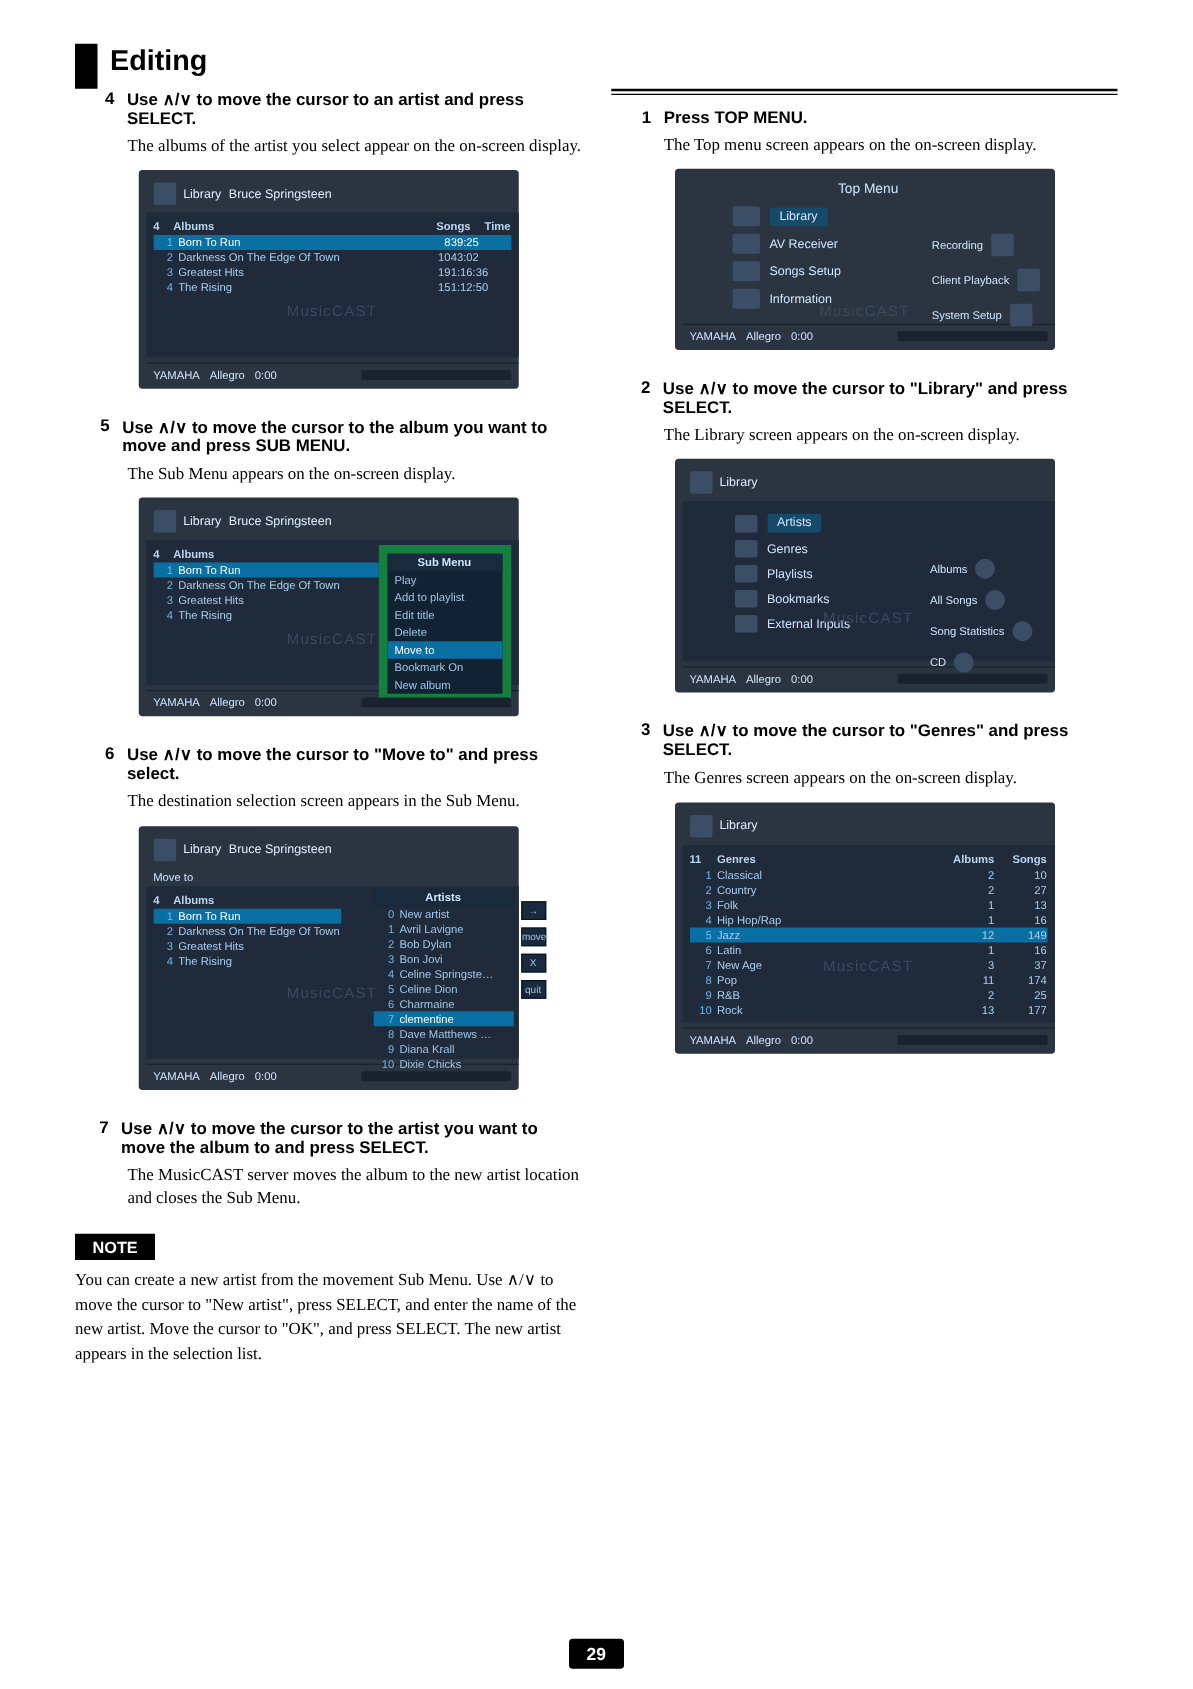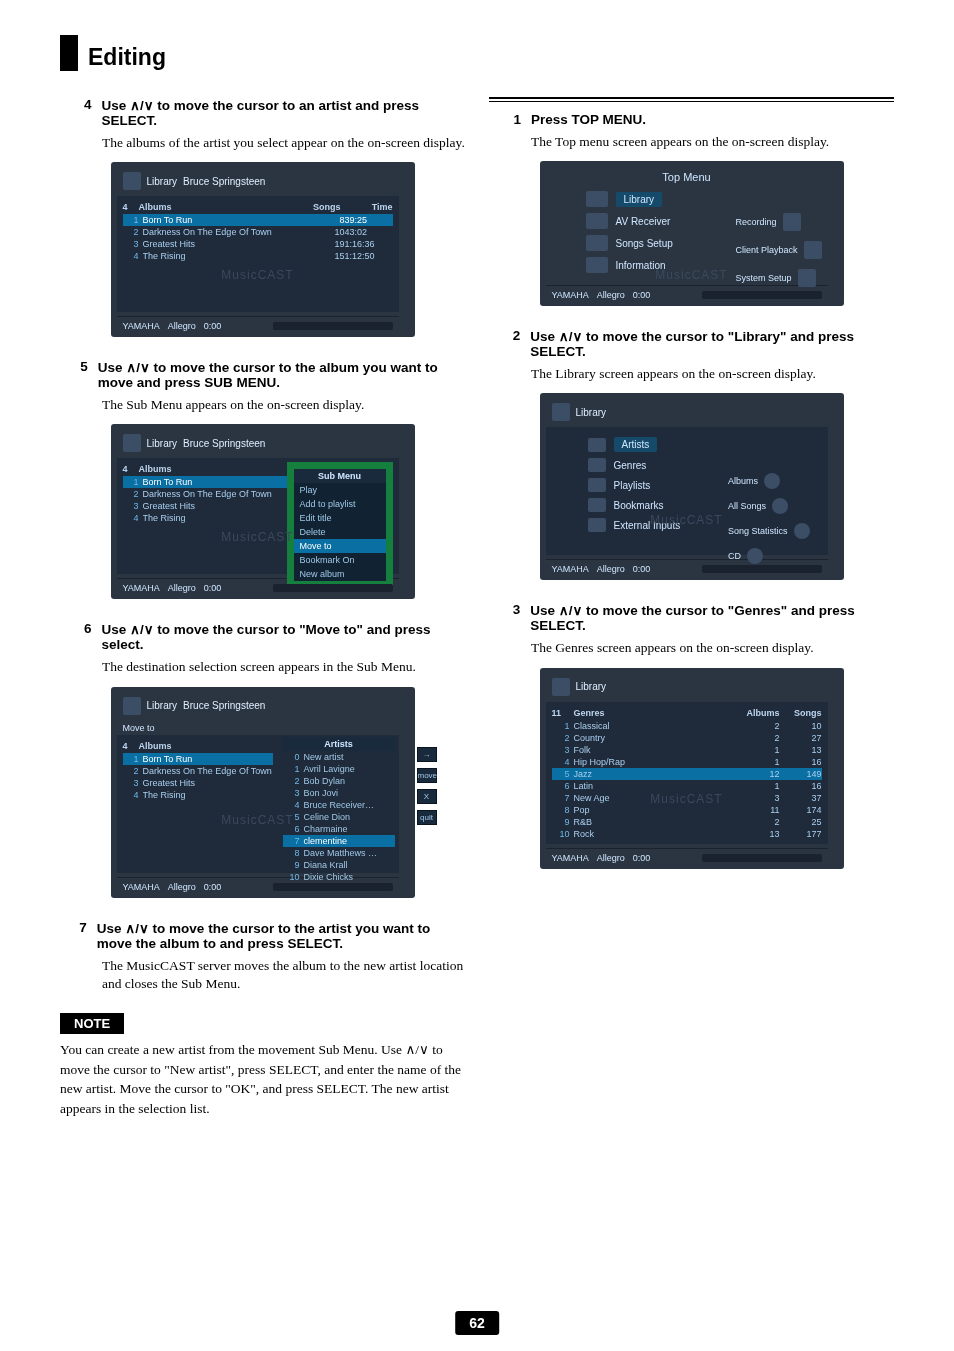--- a/index.html
+++ b/index.html
@@ -5,7 +5,7 @@
 html,body{margin:0;padding:0;background:#fff;font-family:"Times New Roman",serif;color:#000}
 body{width:954px;min-height:1351px;position:relative}
 .page{padding:35px 60px 20px 60px}
-.titlebar{display:flex;align-items:flex-end;margin-bottom:26px}
+.titlebar{display:flex;align-items:flex-start;}
 .blackbox{width:18px;height:36px;background:#000;margin-right:10px}
 .h1{font-family:Arial,Helvetica,sans-serif;font-weight:bold;font-size:23px}
 .cols{display:flex;gap:24px}

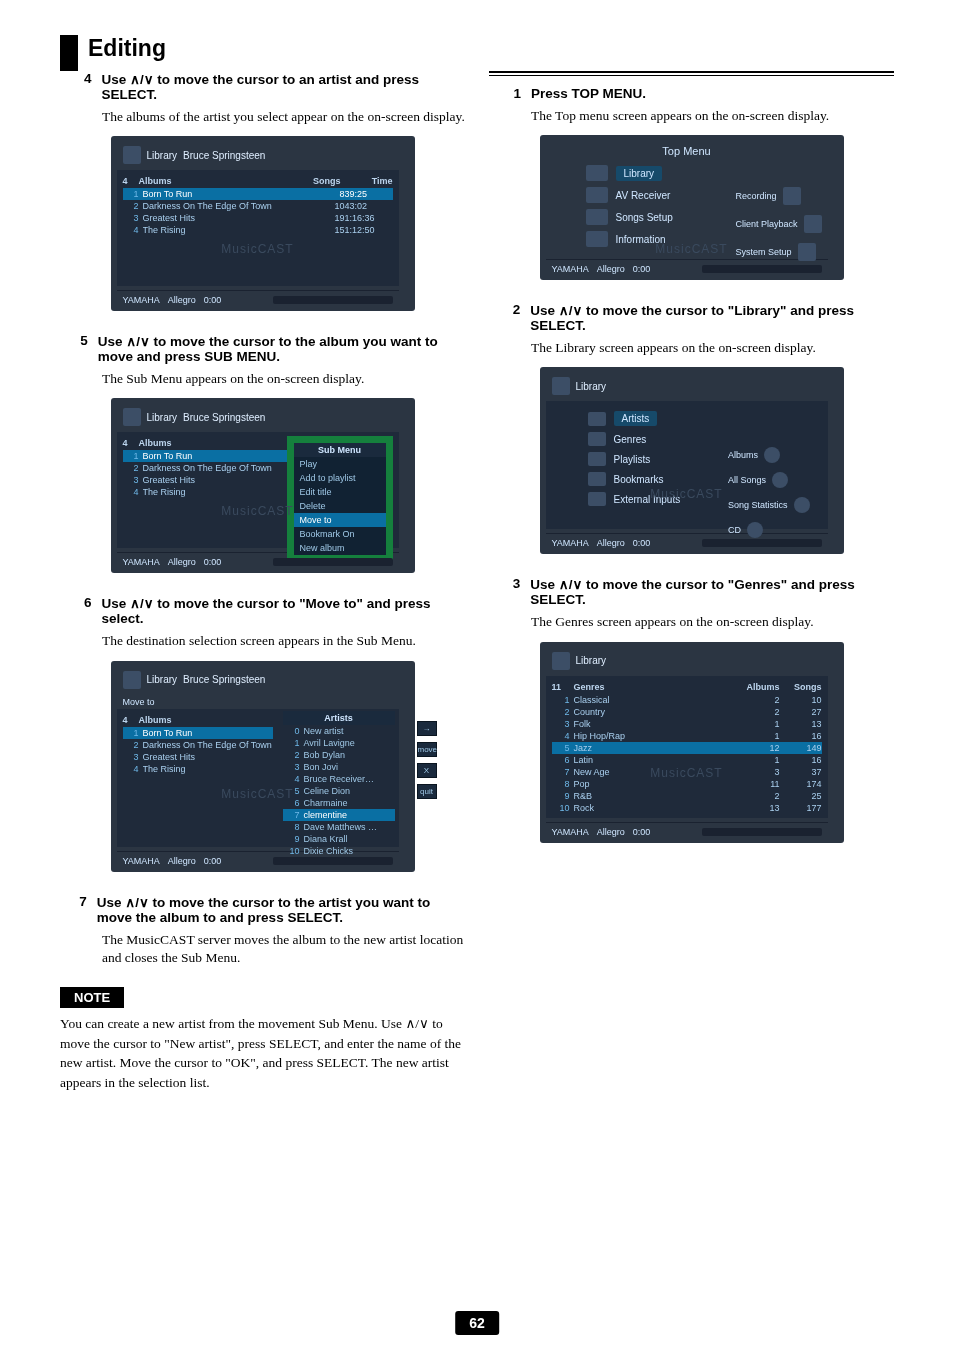--- a/index.html
+++ b/index.html
@@ -14,7 +14,7 @@
 .step .num{width:14px;text-align:right}
 .body{margin:0 0 10px 42px;font-size:13.5px;line-height:1.35}
 .screen-wrap{display:flex;justify-content:center;margin:6px 0 22px 0}
-.screen{width:304px;background:#2b3542;border-radius:3px;padding:6px 16px 4px 6px;box-sizing:border-box;color:#cfe6ff;font-family:Arial,Helvetica,sans-serif;font-size:9px;position:relative}
+.screen{width:304px;background:#2b3542;border-radius:3px;padding:6px 0 4px 6px;box-sizing:border-box;color:#cfe6ff;font-family:Arial,Helvetica,sans-serif;font-size:9px;position:relative}
 .scr-hd{display:flex;align-items:center;gap:6px;padding:4px 6px 6px 6px;font-size:10px;color:#dfeeff}
 .scr-ic{width:18px;height:18px;background:#3c4e66;border-radius:2px;display:inline-block}
 .scr-body{background:#1f2a3a;min-height:108px;padding:4px 6px;position:relative}

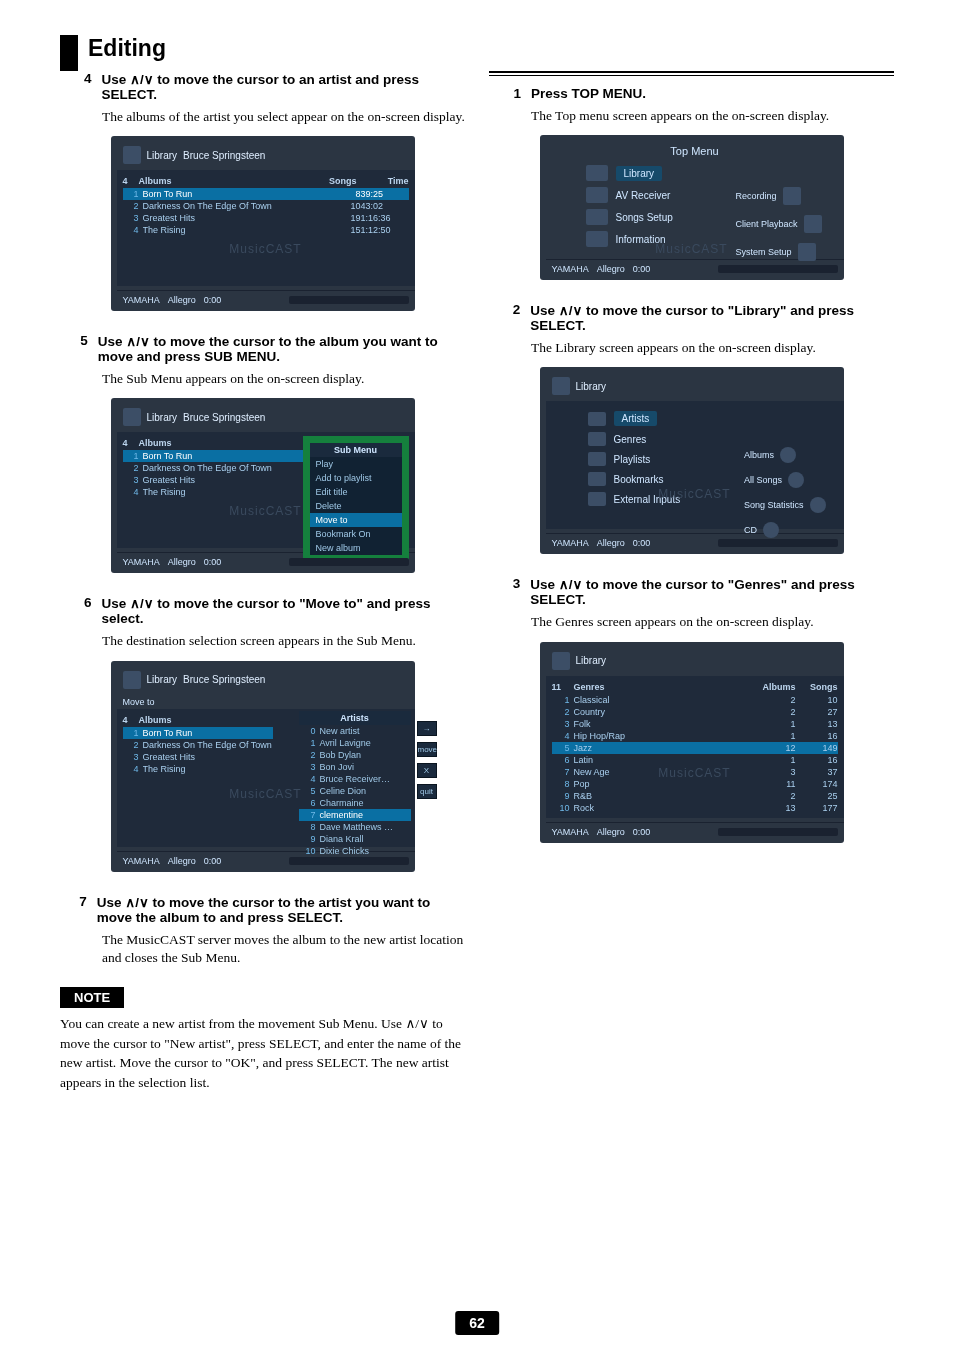--- a/index.html
+++ b/index.html
@@ -22,7 +22,7 @@
 .tbl-hd .c1{width:16px}
 .tbl-hd .c2{flex:1}
 .tbl-hd .c3{width:40px;text-align:right}
-.tbl-hd .c4{width:52px;text-align:right}
+.tbl-hd .c4{width:32px;text-align:right}
 .trow{display:flex;color:#a9cfee;font-size:9px;padding:1px 0}
 .trow .c1{width:16px;text-align:right;padding-right:4px;color:#6fb8e8}
 .trow .c2{flex:1;white-space:nowrap;overflow:hidden;text-overflow:ellipsis}

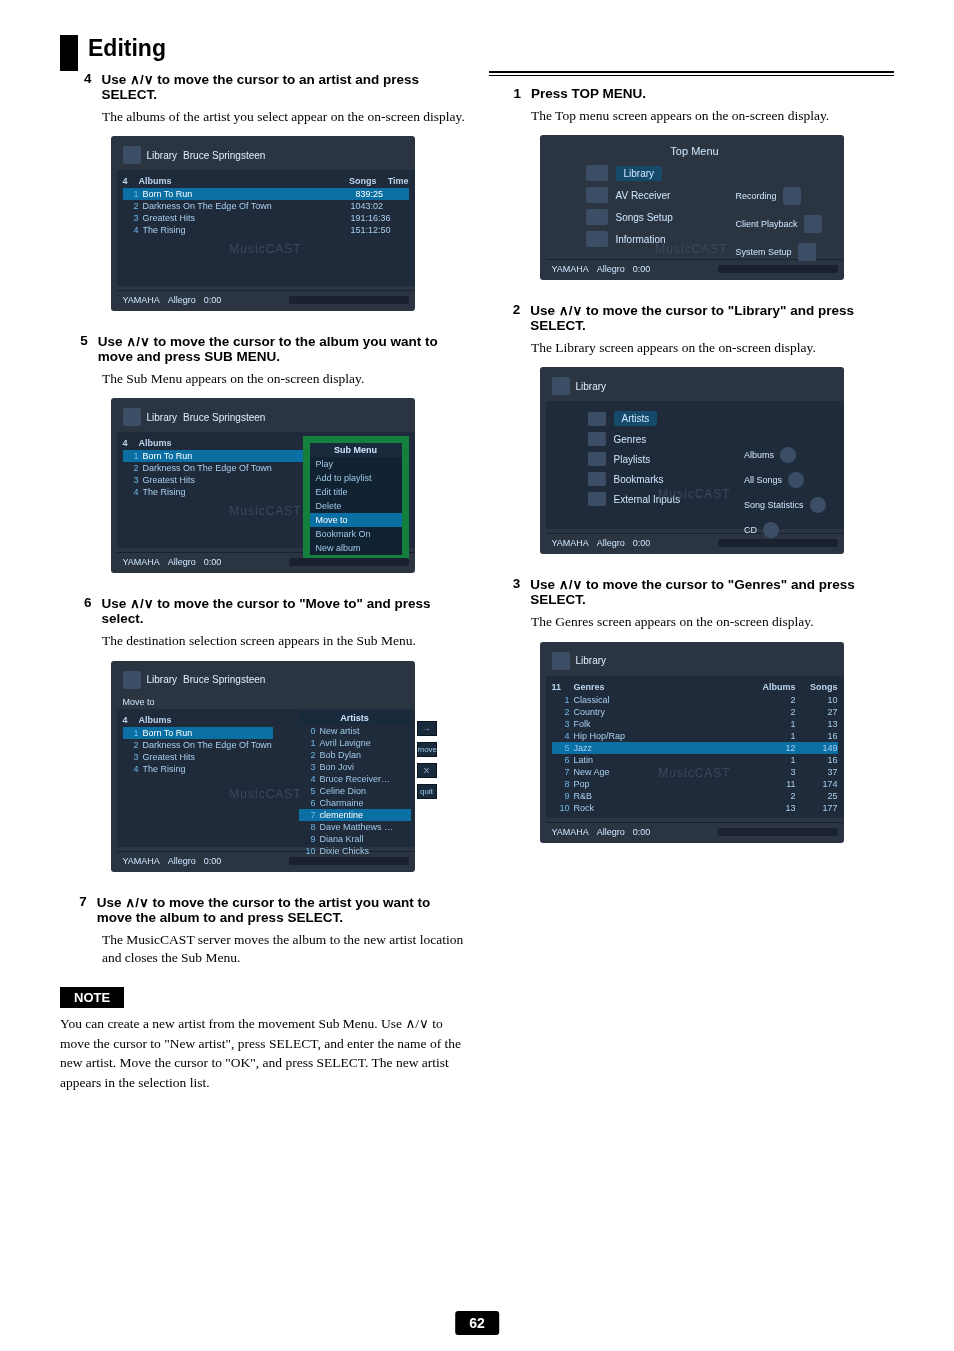--- a/index.html
+++ b/index.html
@@ -48,7 +48,7 @@
 .tm-item{display:flex;align-items:center;gap:8px;font-size:10px;color:#cfe6ff}
 .tm-ic{width:22px;height:16px;background:#3c4e66;border-radius:2px}
 .tm-item.sel .lbl{background:#164a6a;padding:2px 8px;border-radius:2px}
-.tm-right{position:absolute;right:22px;top:52px;display:flex;flex-direction:column;gap:10px;font-size:9px;color:#cfe6ff}
+.tm-right{position:absolute;right:12px;top:52px;display:flex;flex-direction:column;gap:10px;font-size:9px;color:#cfe6ff}
 .tm-right .r{display:flex;align-items:center;gap:6px}
 .tm-right .ric{width:18px;height:18px;background:#3c4e66;border-radius:2px}
 .lib-left{display:flex;flex-direction:column;gap:6px;padding:6px 10px 6px 36px}

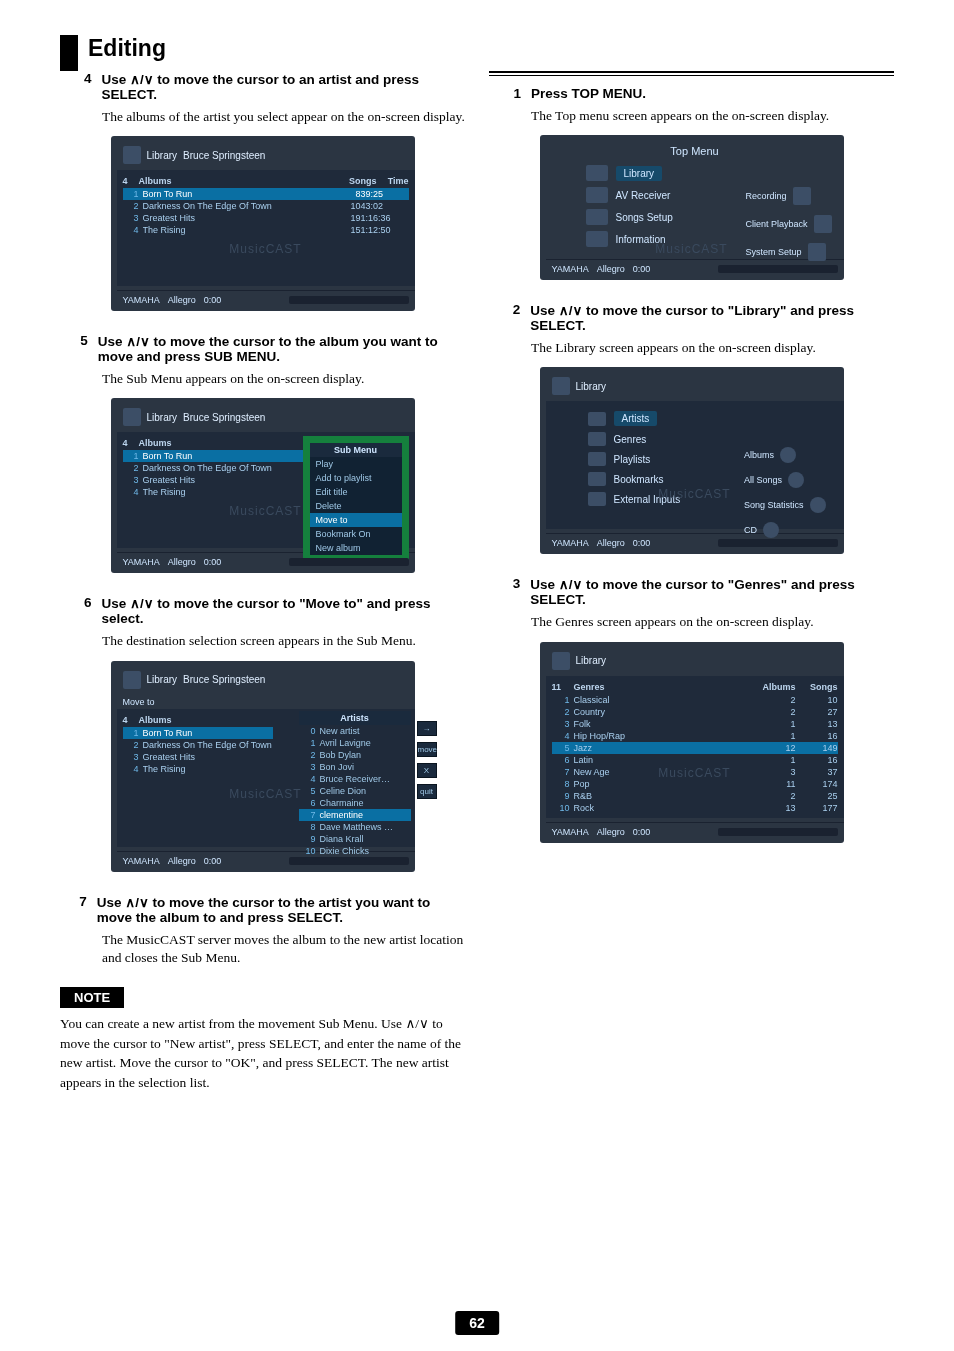--- a/index.html
+++ b/index.html
@@ -259,7 +259,7 @@
                   </div>
                   <div class="at-i">
                     <span class="n">4</span>
-                    <span>Bruce Receiver…</span>
+                    <span>Celine Springste…</span>
                   </div>
                   <div class="at-i">
                     <span class="n">5</span>

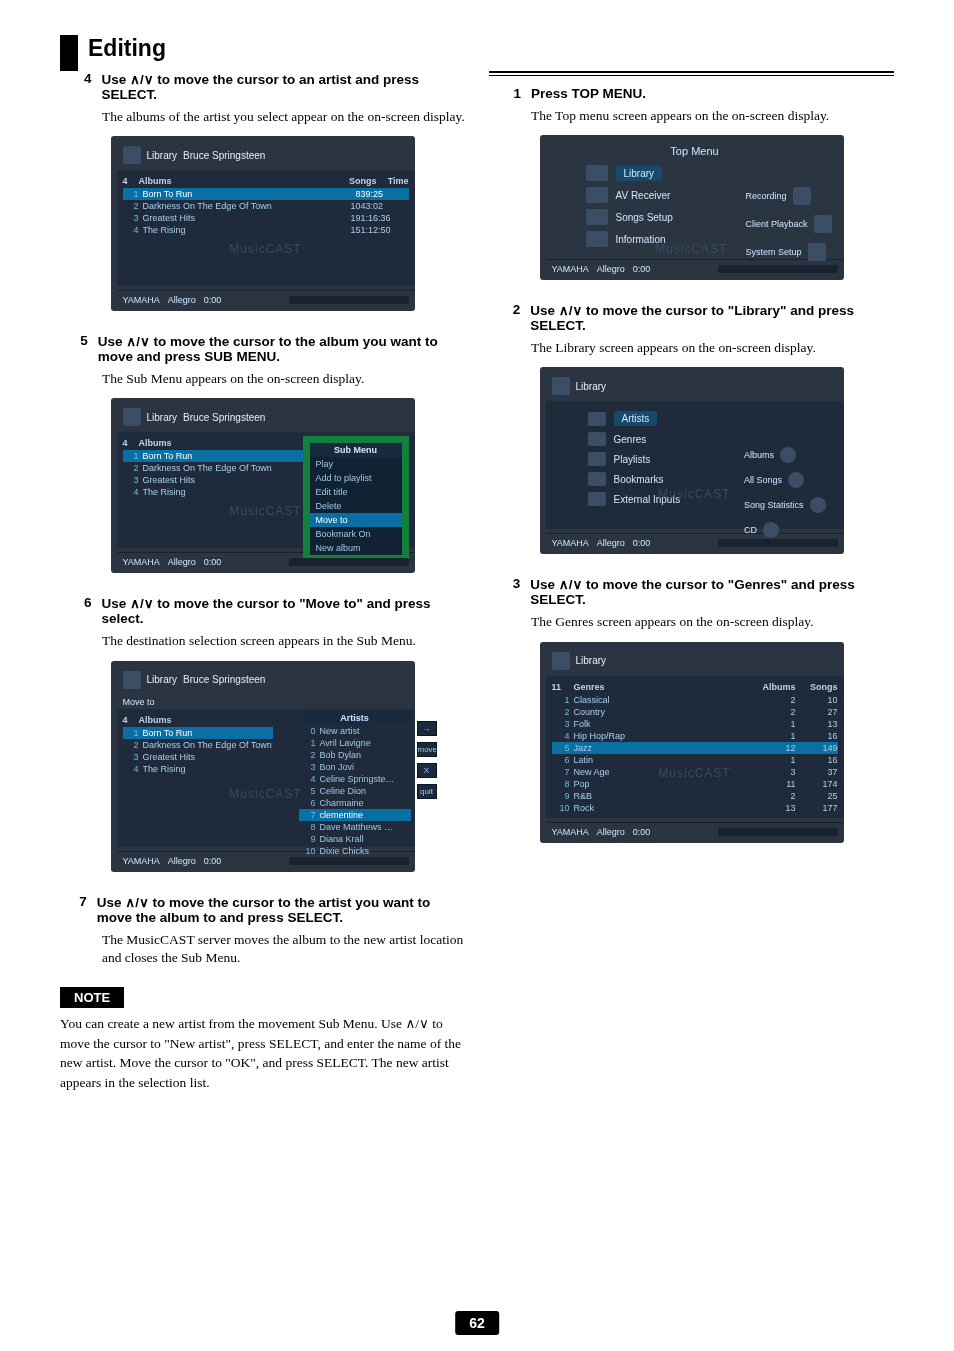--- a/index.html
+++ b/index.html
@@ -529,6 +529,6 @@
   </div>
 </div>
 
-<div class="pagenum">62</div>
+<div class="pagenum">29</div>
 
 </body></html>

